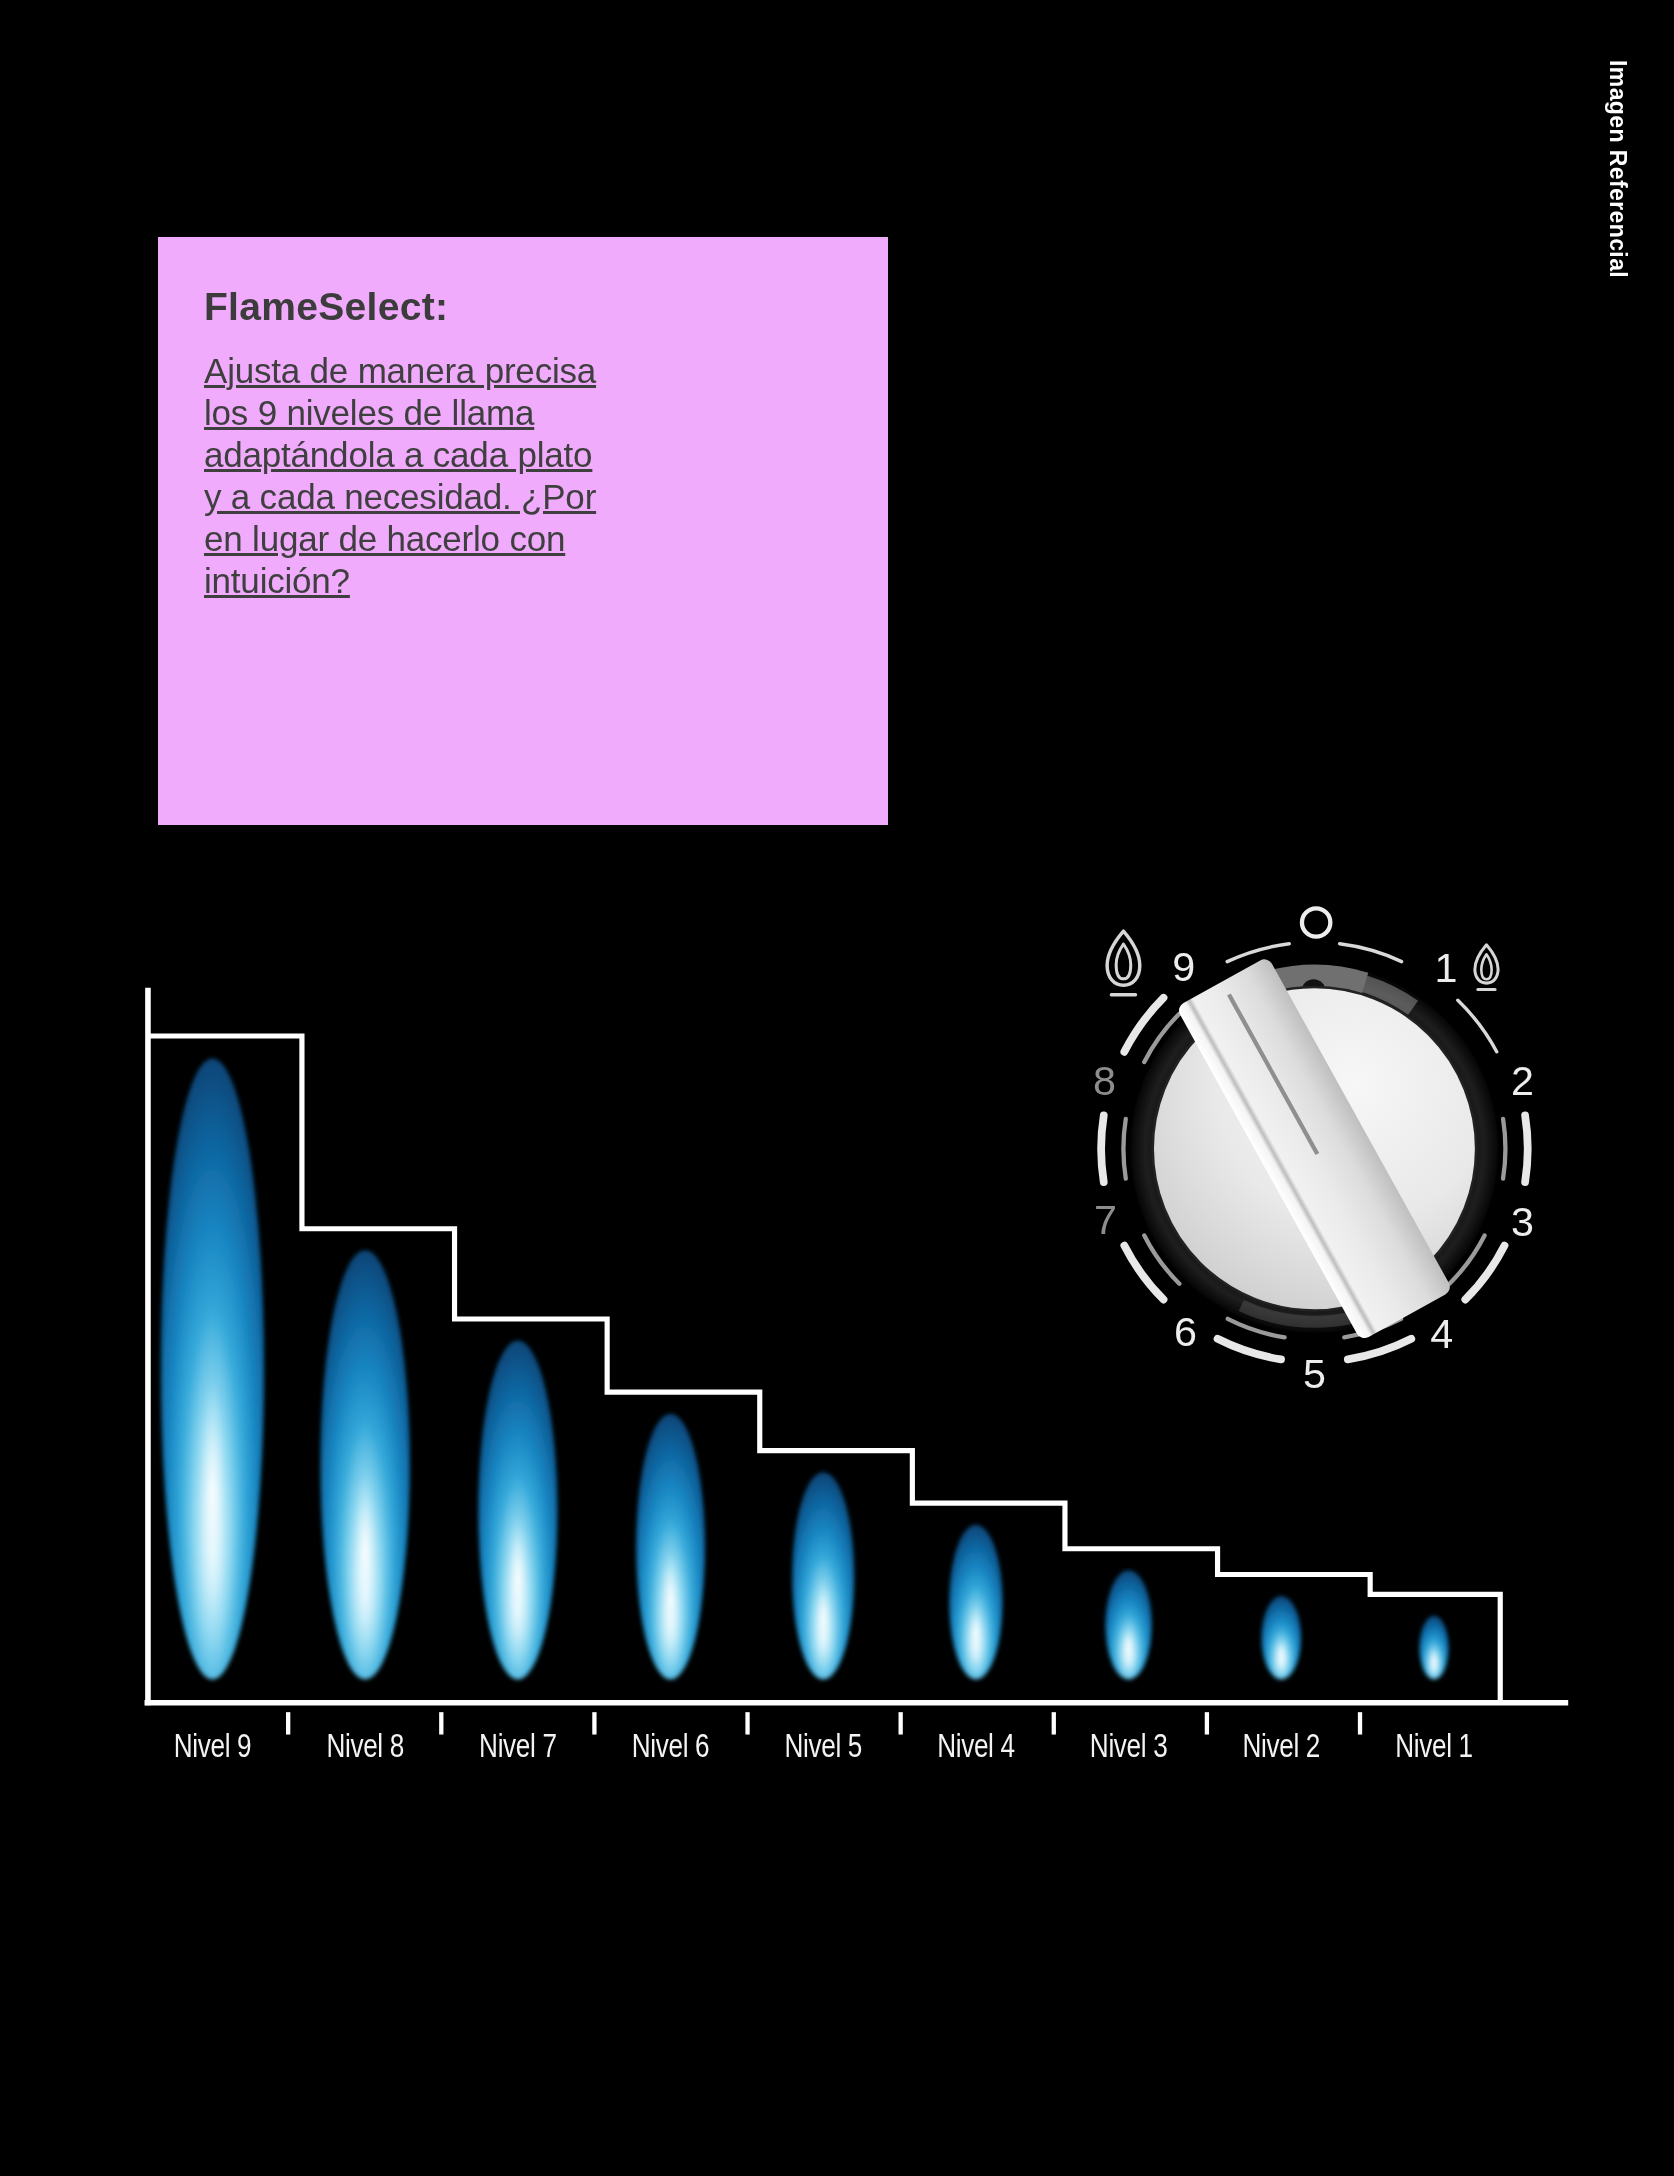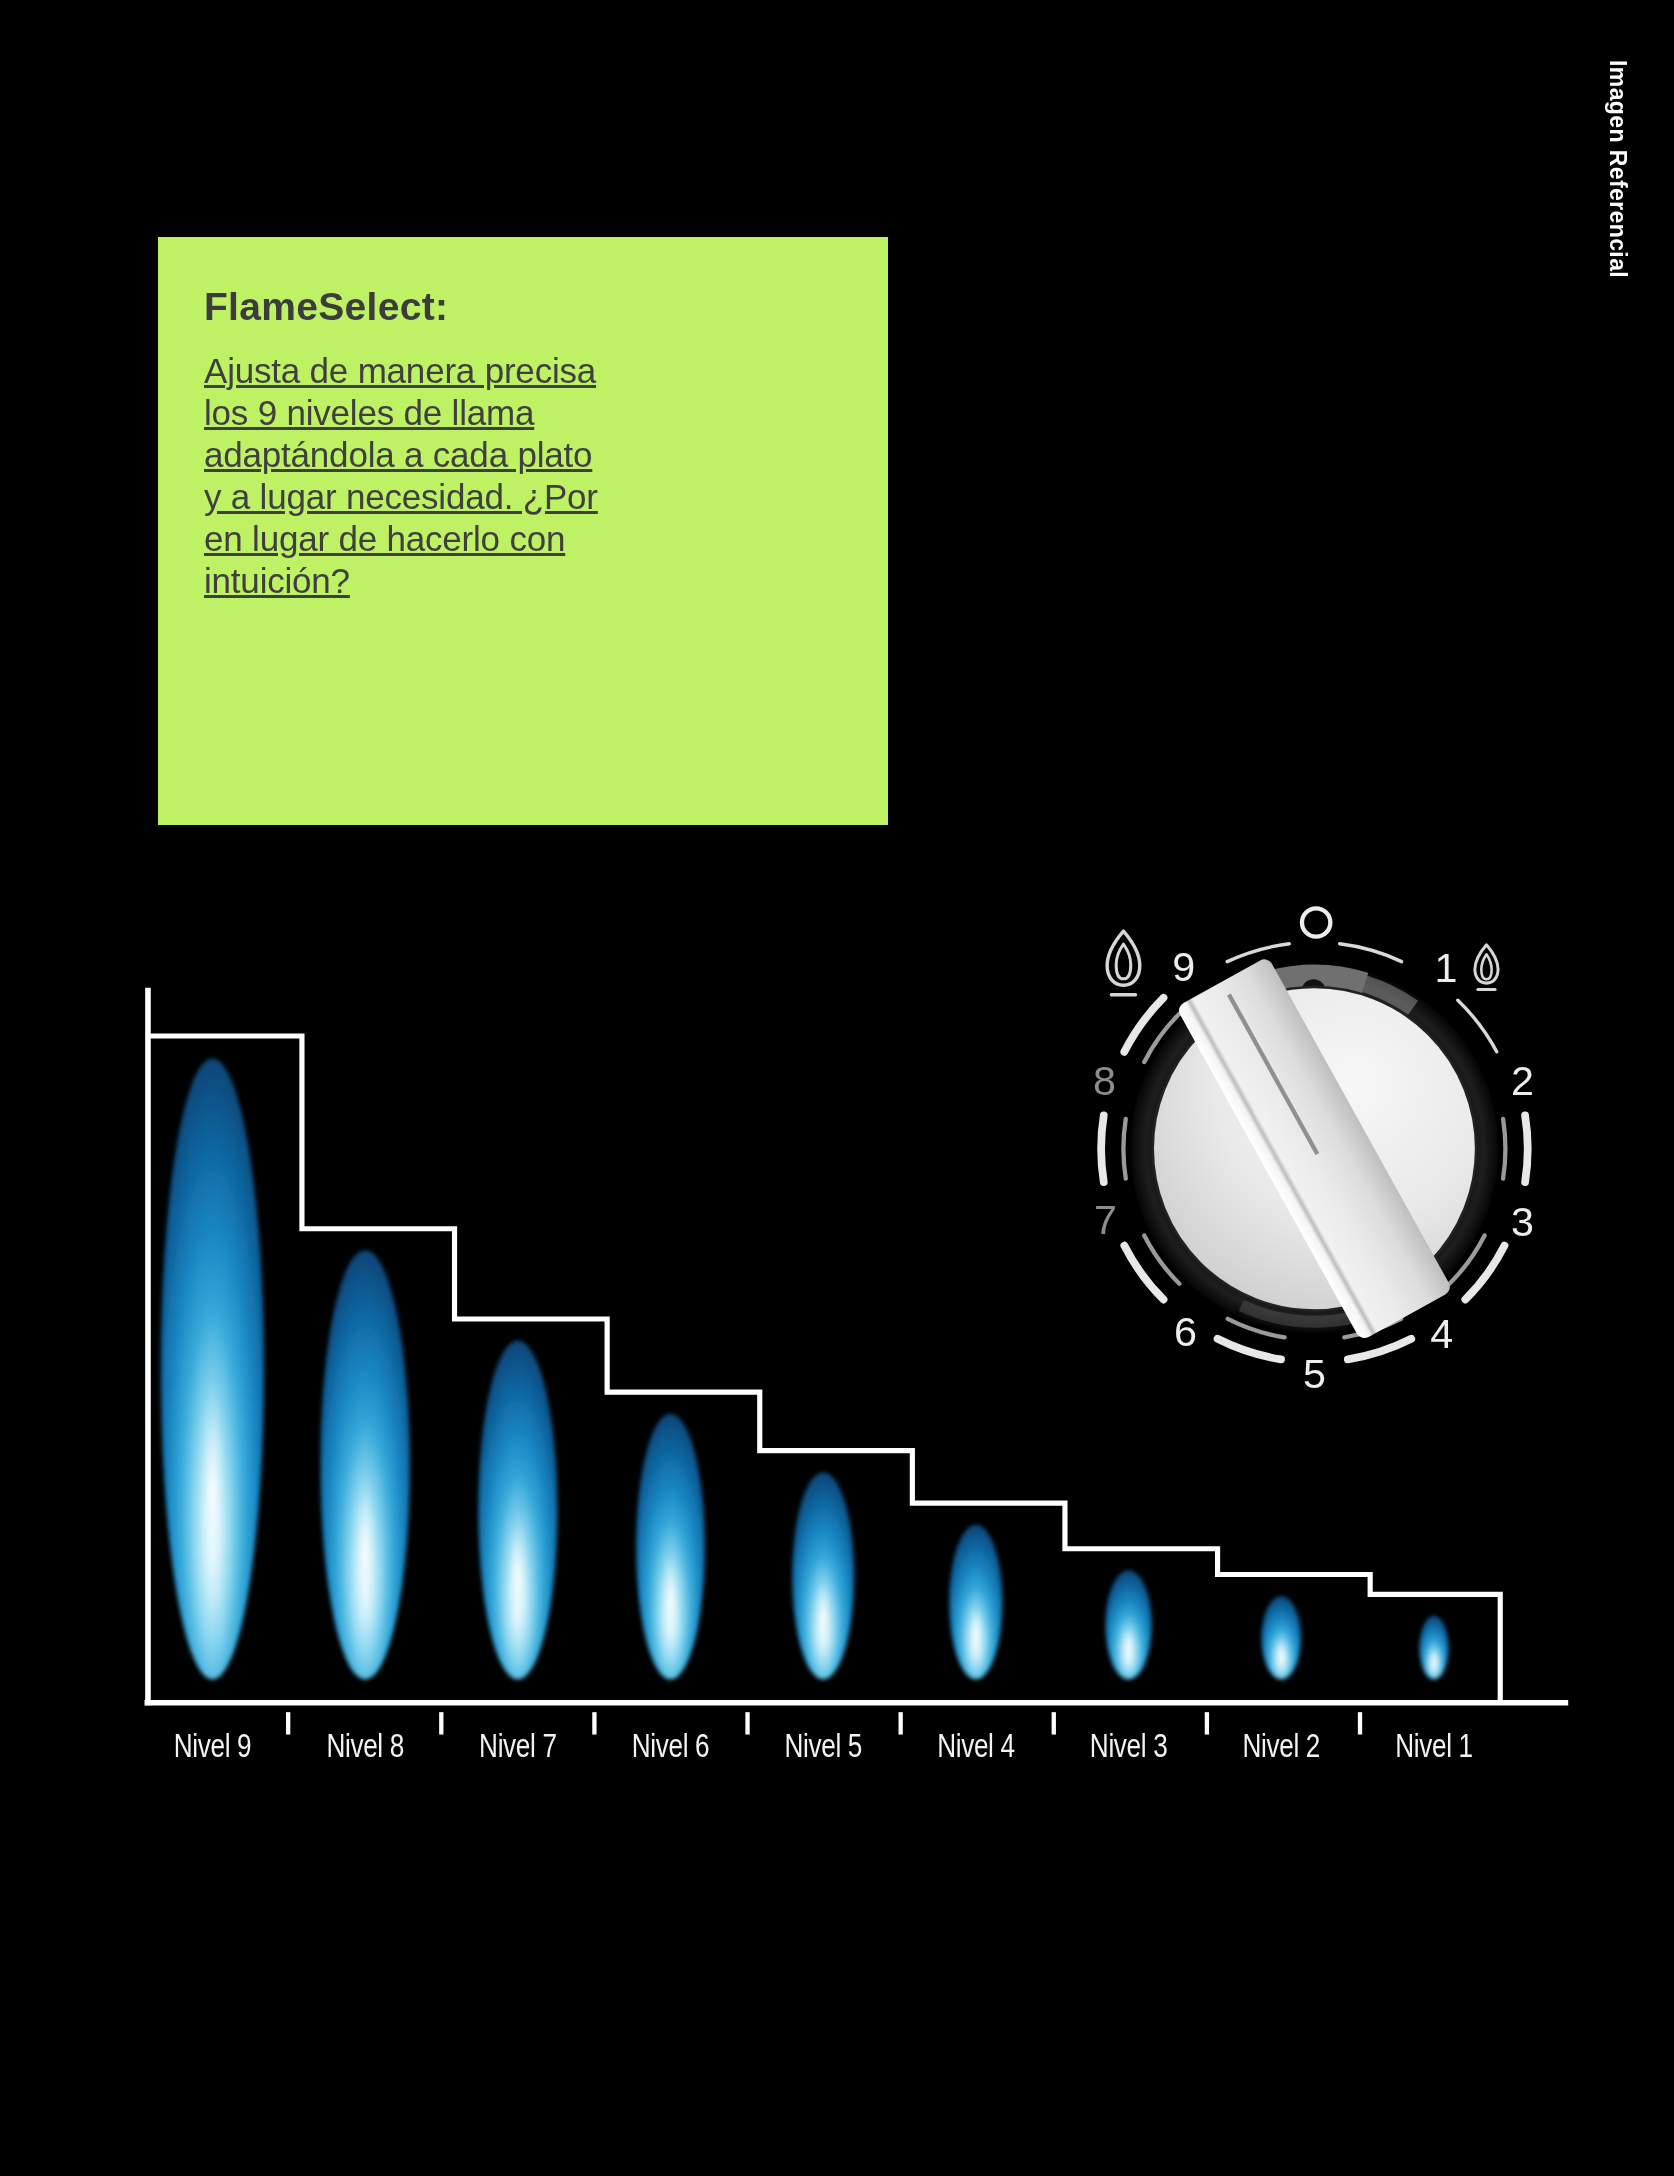--- a/index.html
+++ b/index.html
@@ -23,7 +23,7 @@
     position:absolute;
     left:158px; top:237px;
     width:730px; height:588px;
-    background:#bef264;
+    background:#f0abfc;
     box-sizing:border-box;
     padding:48px 30px 0 46px;
   }

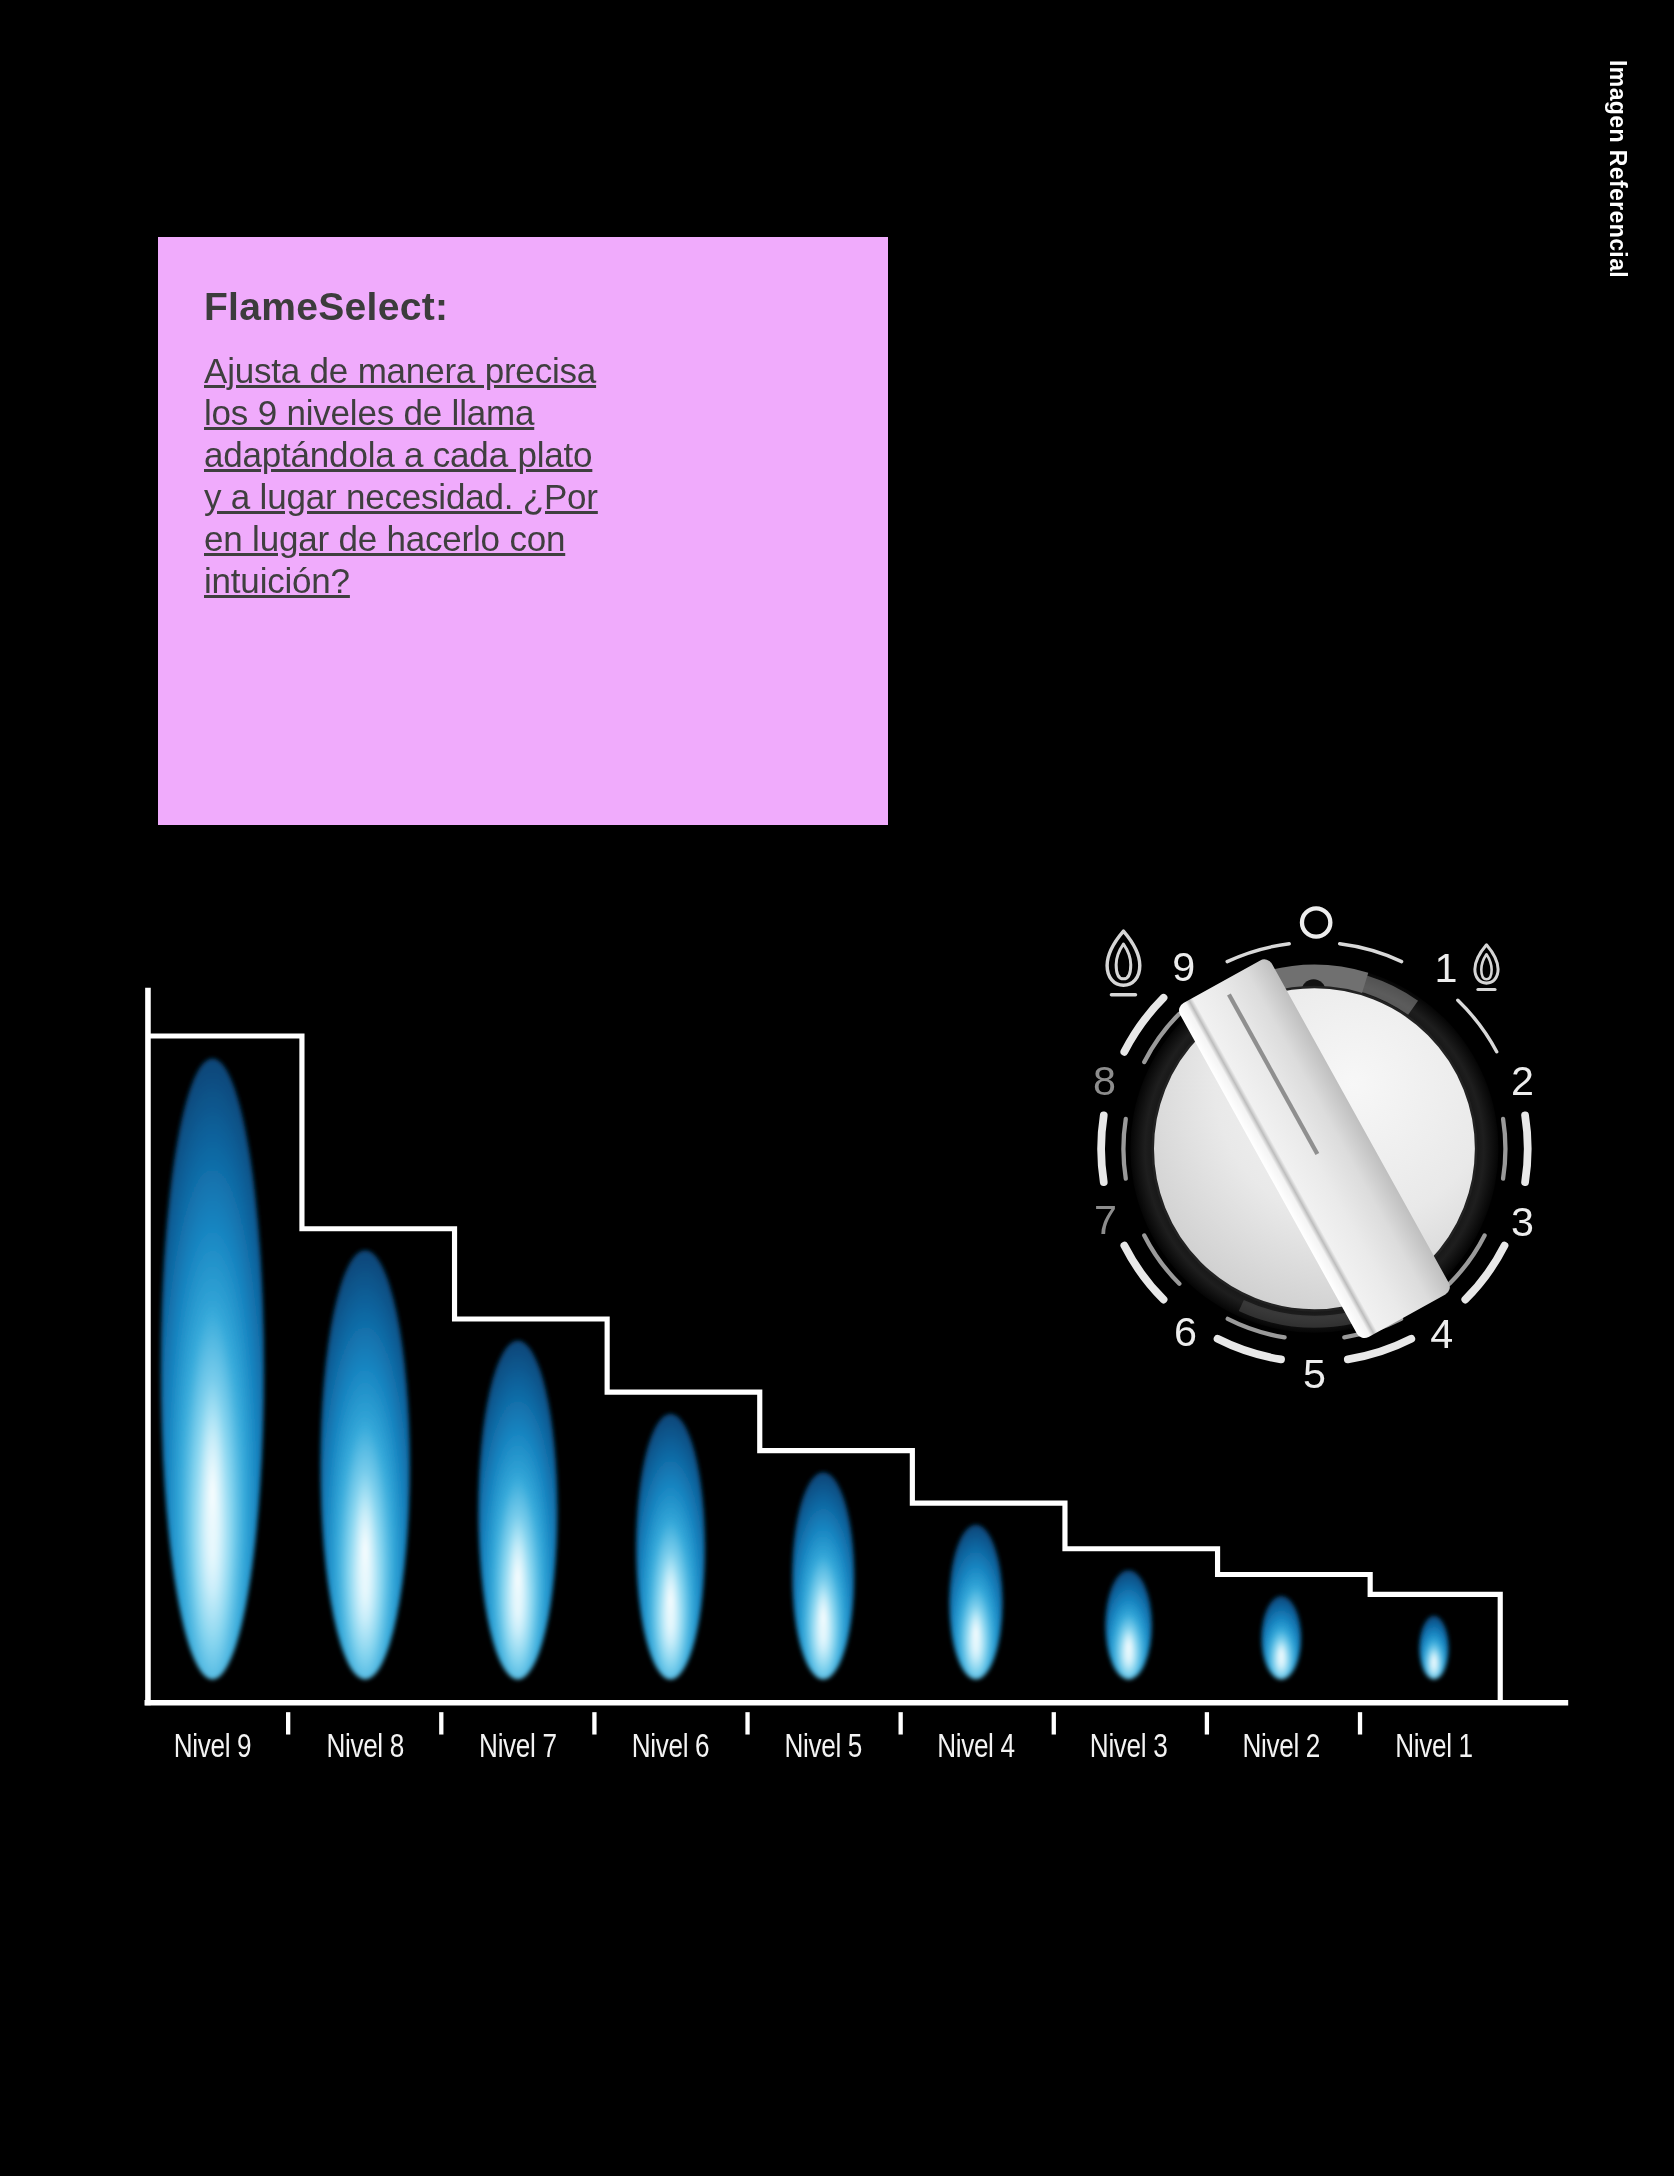--- a/index.html
+++ b/index.html
@@ -58,7 +58,7 @@
     <div>Ajusta de manera precisa</div>
     <div>los 9 niveles de llama</div>
     <div>adaptándola a cada plato</div>
-    <div>y a lugar necesidad. ¿Por</div>
+    <div>y a cada necesidad. ¿Por</div>
     <div>en lugar de hacerlo con</div>
     <div>intuición?</div>
   </div>

